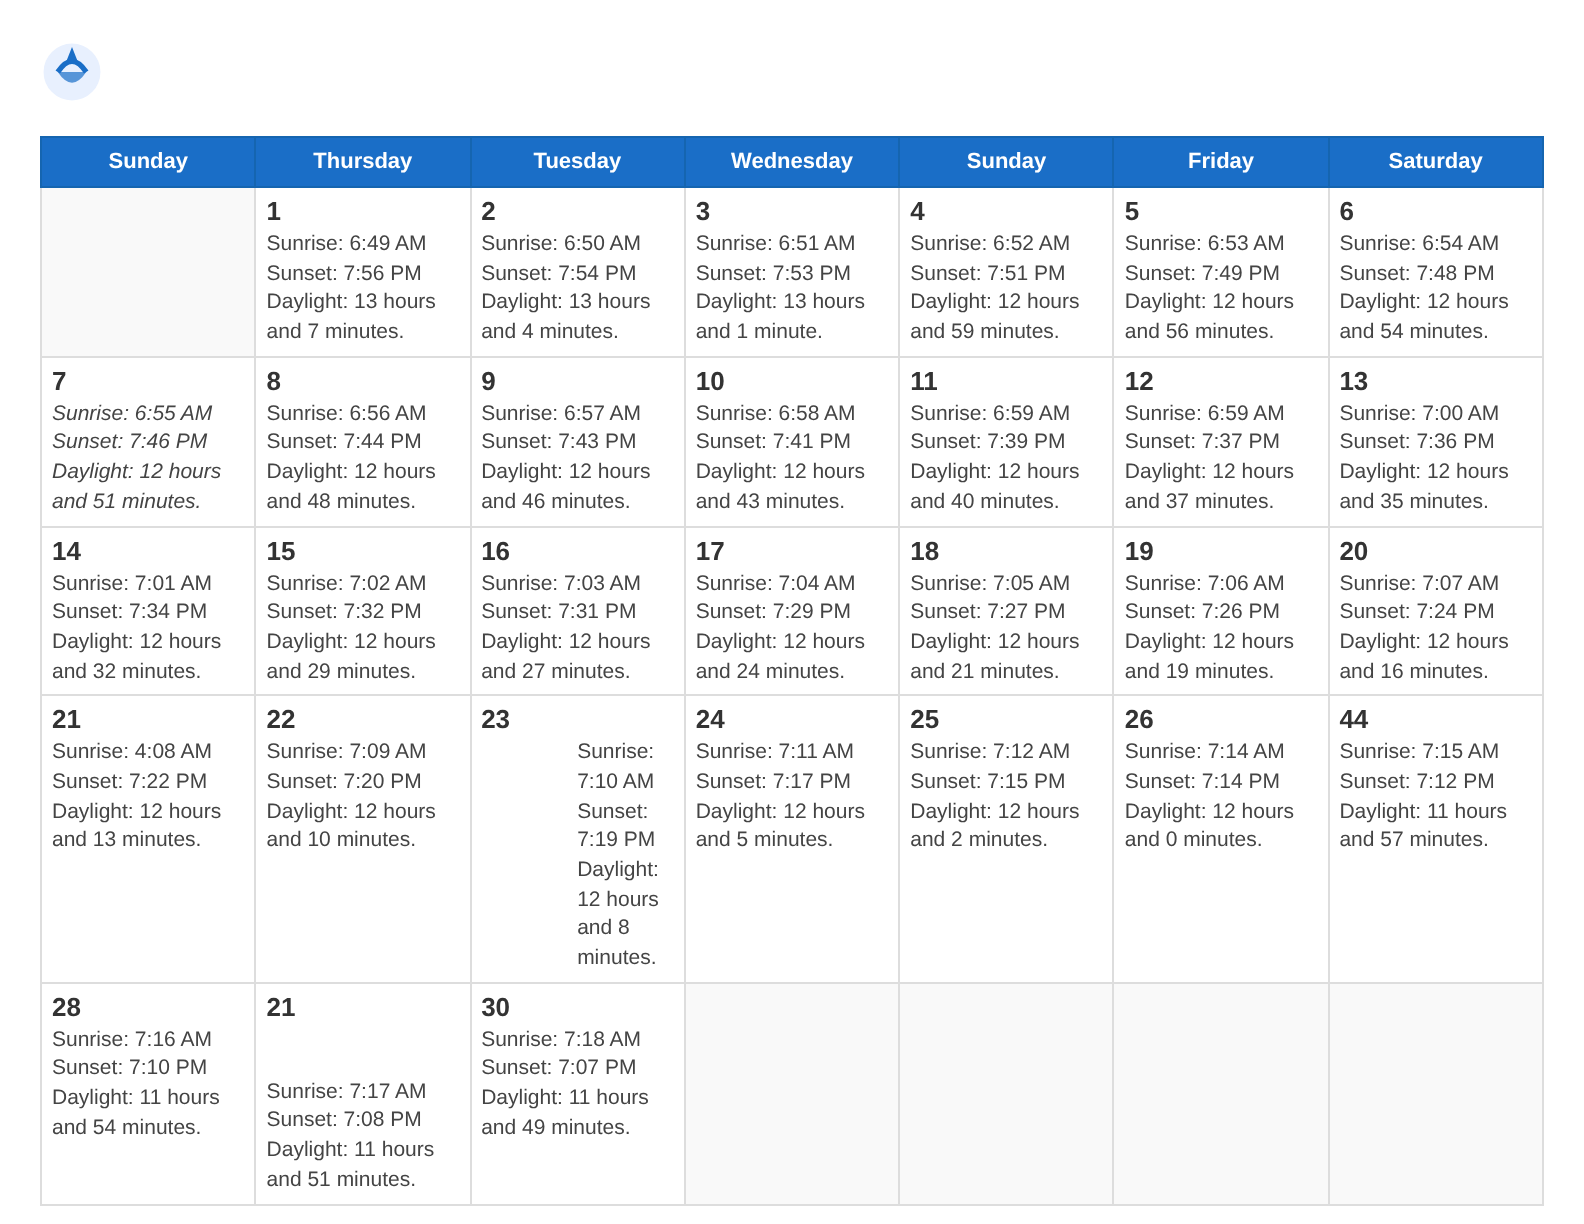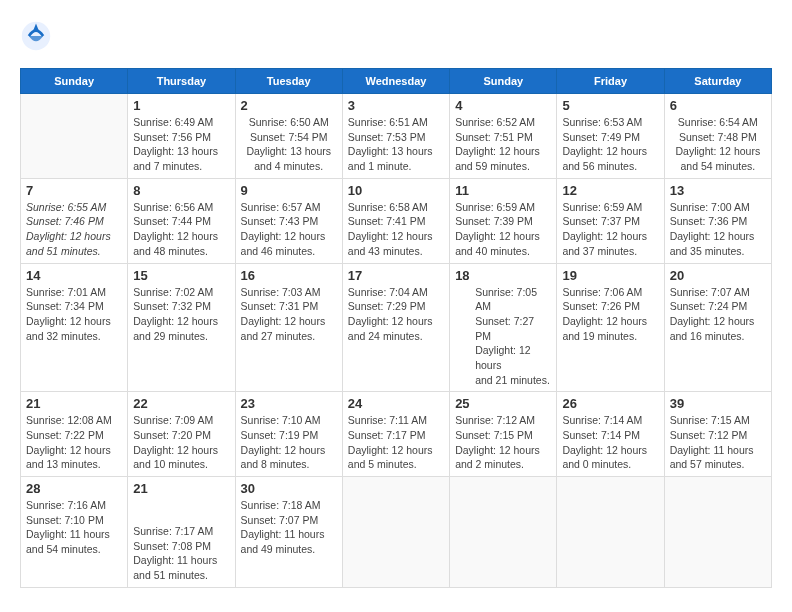--- a/index.html
+++ b/index.html
@@ -126,7 +126,7 @@
         </td>
         <td>
           <span class="day-num">2</span>
-          <div class="day-info" style="white-space: pre-line; text-align: center;">Sunrise: 6:50 AM
+          <div class="day-info" style="white-space: pre-line;">Sunrise: 6:50 AM
 Sunset: 7:54 PM
 Daylight: 13 hours
 and 4 minutes.</div>

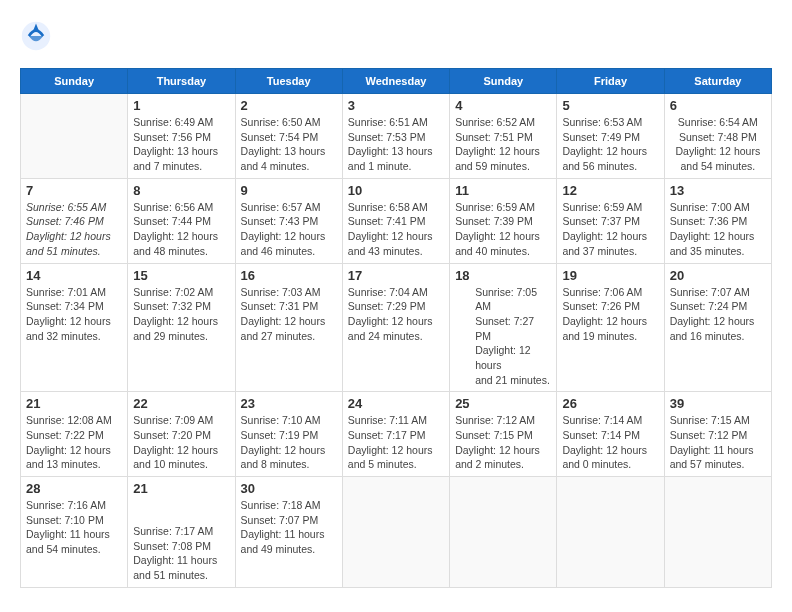--- a/index.html
+++ b/index.html
@@ -154,7 +154,7 @@
         </td>
         <td>
           <span class="day-num">6</span>
-          <div class="day-info" style="white-space: pre-line; text-align: center;">Sunrise: 6:54 AM
+          <div class="day-info" style="white-space: pre-line;">Sunrise: 6:54 AM
 Sunset: 7:48 PM
 Daylight: 12 hours
 and 54 minutes.</div>

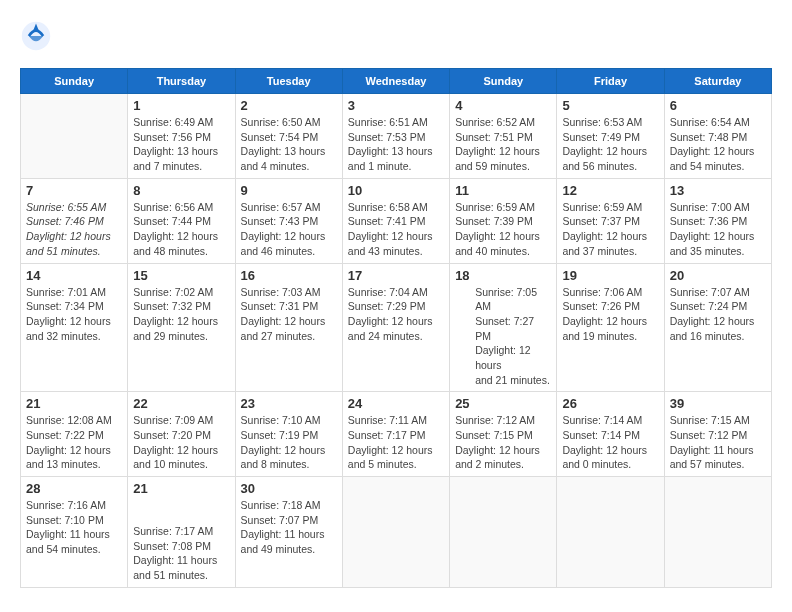--- a/index.html
+++ b/index.html
@@ -242,7 +242,7 @@
         </td>
         <td>
           <span class="day-num">18</span>
-          <div class="day-info" style="white-space: pre-line; margin-left: 20px;">Sunrise: 7:05 AM
+          <div class="day-info" style="white-space: pre-line;">Sunrise: 7:05 AM
 Sunset: 7:27 PM
 Daylight: 12 hours
 and 21 minutes.</div>

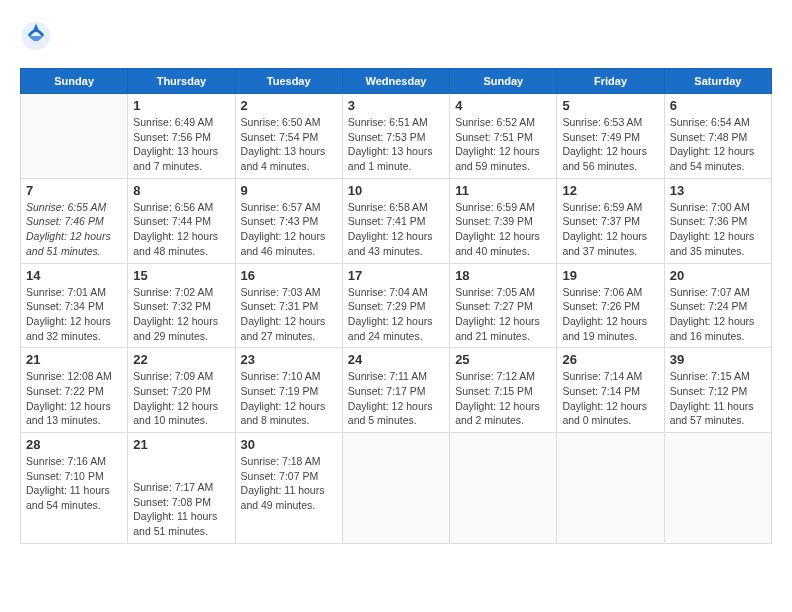--- a/index.html
+++ b/index.html
@@ -306,7 +306,7 @@
 and 0 minutes.</div>
         </td>
         <td>
-          <span class="day-num">39</span>
+          <span class="day-num">44</span>
           <div class="day-info" style="white-space: pre-line;">Sunrise: 7:15 AM
 Sunset: 7:12 PM
 Daylight: 11 hours

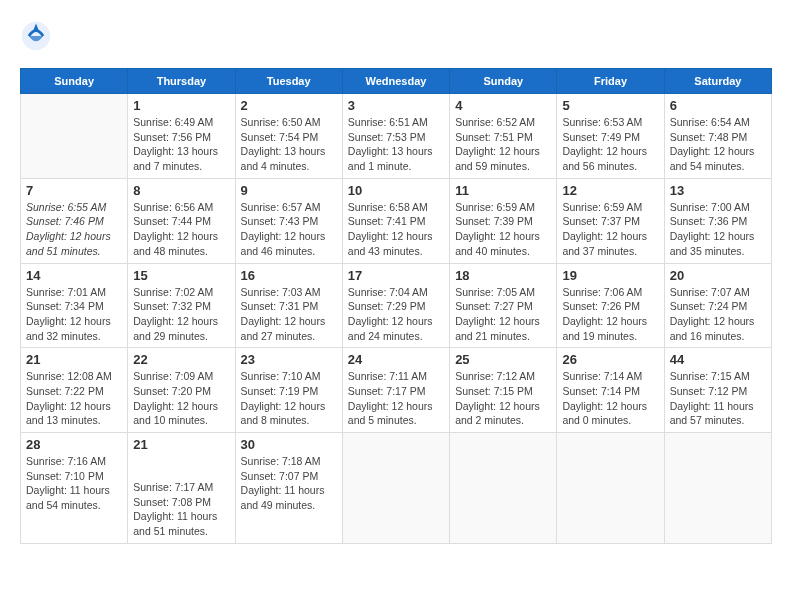--- a/index.html
+++ b/index.html
@@ -265,7 +265,7 @@
       <tr>
         <td>
           <span class="day-num">21</span>
-          <div class="day-info" style="white-space: pre-line;">Sunrise: 12:08 AM
+          <div class="day-info" style="white-space: pre-line;">Sunrise: 4:08 AM
 Sunset: 7:22 PM
 Daylight: 12 hours
 and 13 minutes.</div>

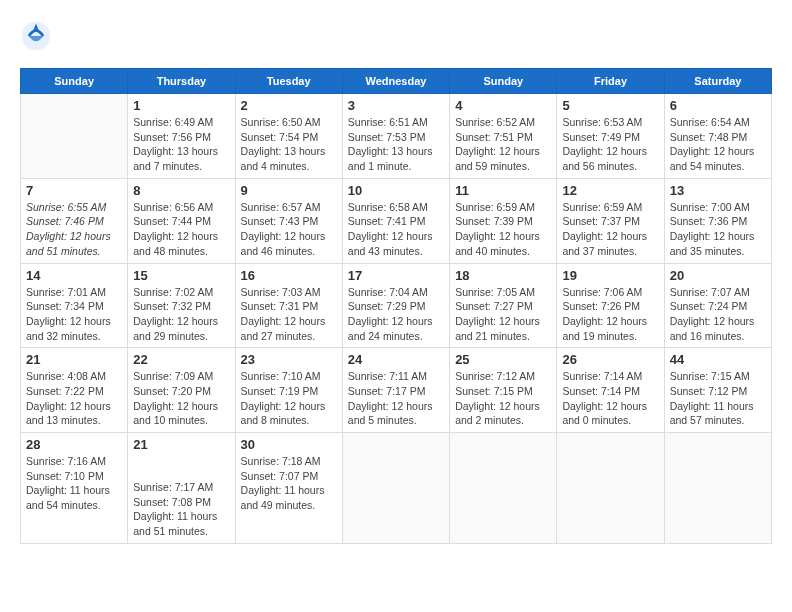--- a/index.html
+++ b/index.html
@@ -279,7 +279,7 @@
         </td>
         <td>
           <span class="day-num">23</span>
-          <div class="day-info" style="white-space: pre-line;">Sunrise: 7:10 AM
+          <div class="day-info" style="white-space: pre-line; margin-left: 48px;">Sunrise: 7:10 AM
 Sunset: 7:19 PM
 Daylight: 12 hours
 and 8 minutes.</div>

